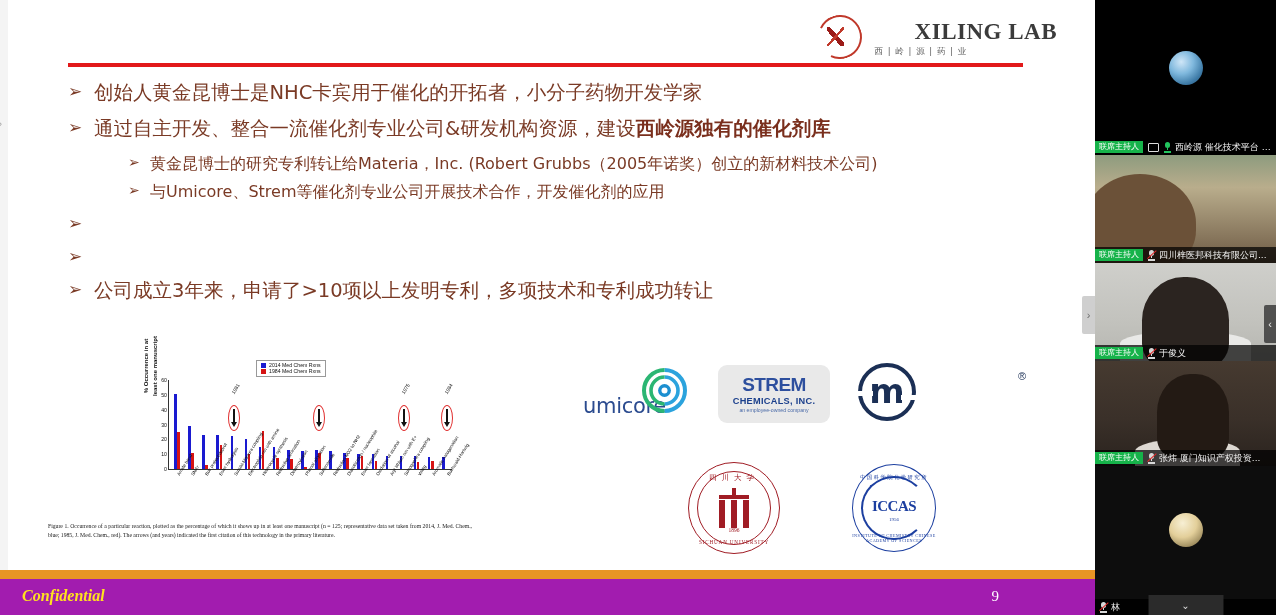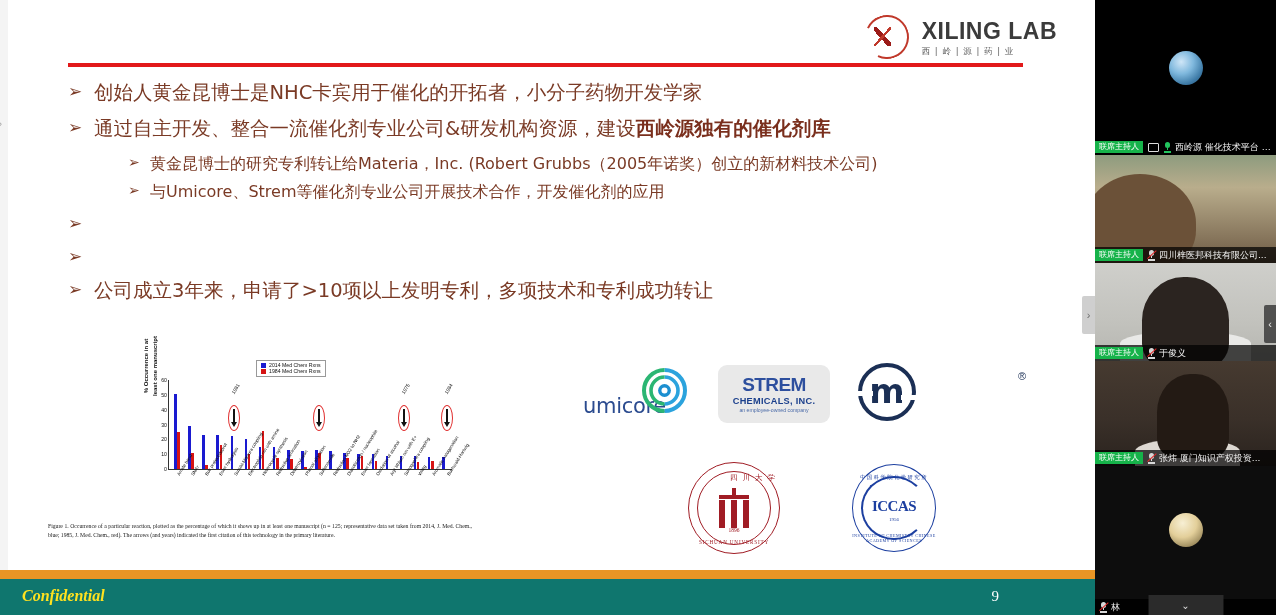--- a/index.html
+++ b/index.html
@@ -68,7 +68,8 @@
   .logo-text { display: flex; flex-direction: column; line-height: 1; }
   .logo-top {
     font-size: 23px; font-weight: bold; color: #3b3b3b; letter-spacing: 0.5px;
-    font-family: Liberation Sans, sans-serif;
+    font-family: Liberation Serif, serif;
+    margin-left: 40px;
   }
   .logo-sub {
     margin-top: 4px; font-size: 8.5px; color: #5a5a5a; letter-spacing: 1px;

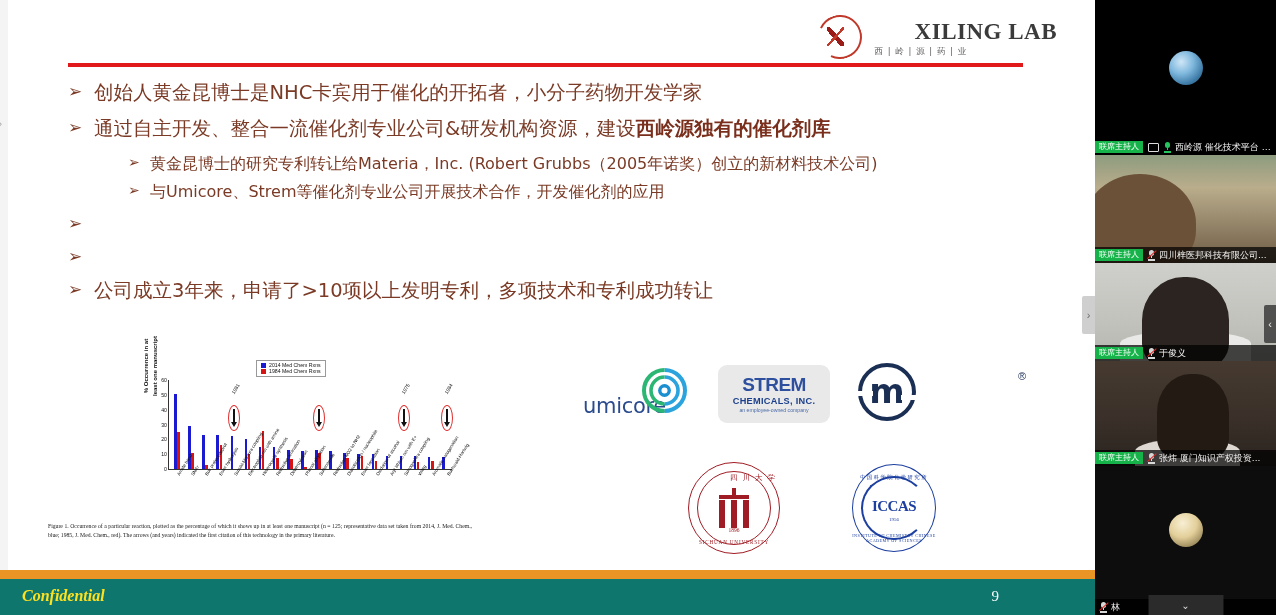--- a/index.html
+++ b/index.html
@@ -244,7 +244,7 @@
       linear-gradient(#a01c24,#a01c24) 13px 0/4px 8px no-repeat;
   }
   .scu .top-cn {
-    position: absolute; left: 0; right: 0; top: 11px; text-align: right;
+    position: absolute; left: 0; right: 0; top: 11px; text-align: center;
     font-size: 7.5px; color: #a01c24; letter-spacing: 5px;
     font-family: "DejaVu Sans", sans-serif;
   }

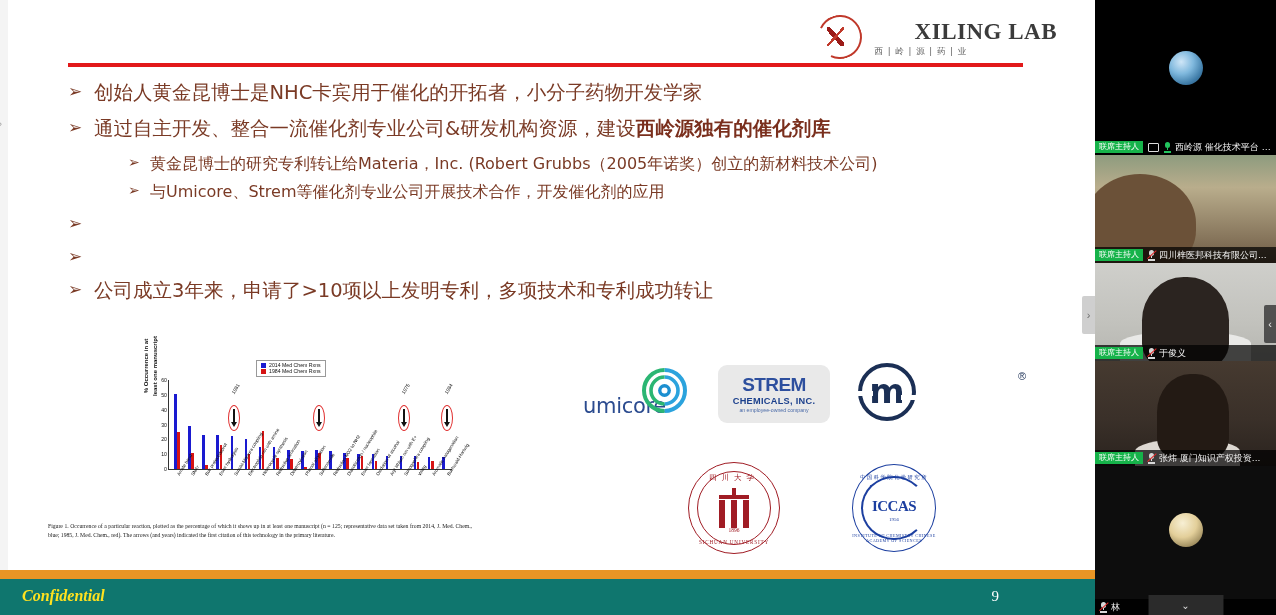--- a/index.html
+++ b/index.html
@@ -290,7 +290,7 @@
   
   #footer {
     position: absolute; left: 0; bottom: 0; width: 1095px; height: 45px;
-    background: #0f766e;
+    background: #a21caf;
   }
   #footer .stripe {
     position: absolute; left: 0; top: 0; width: 100%; height: 9px;

